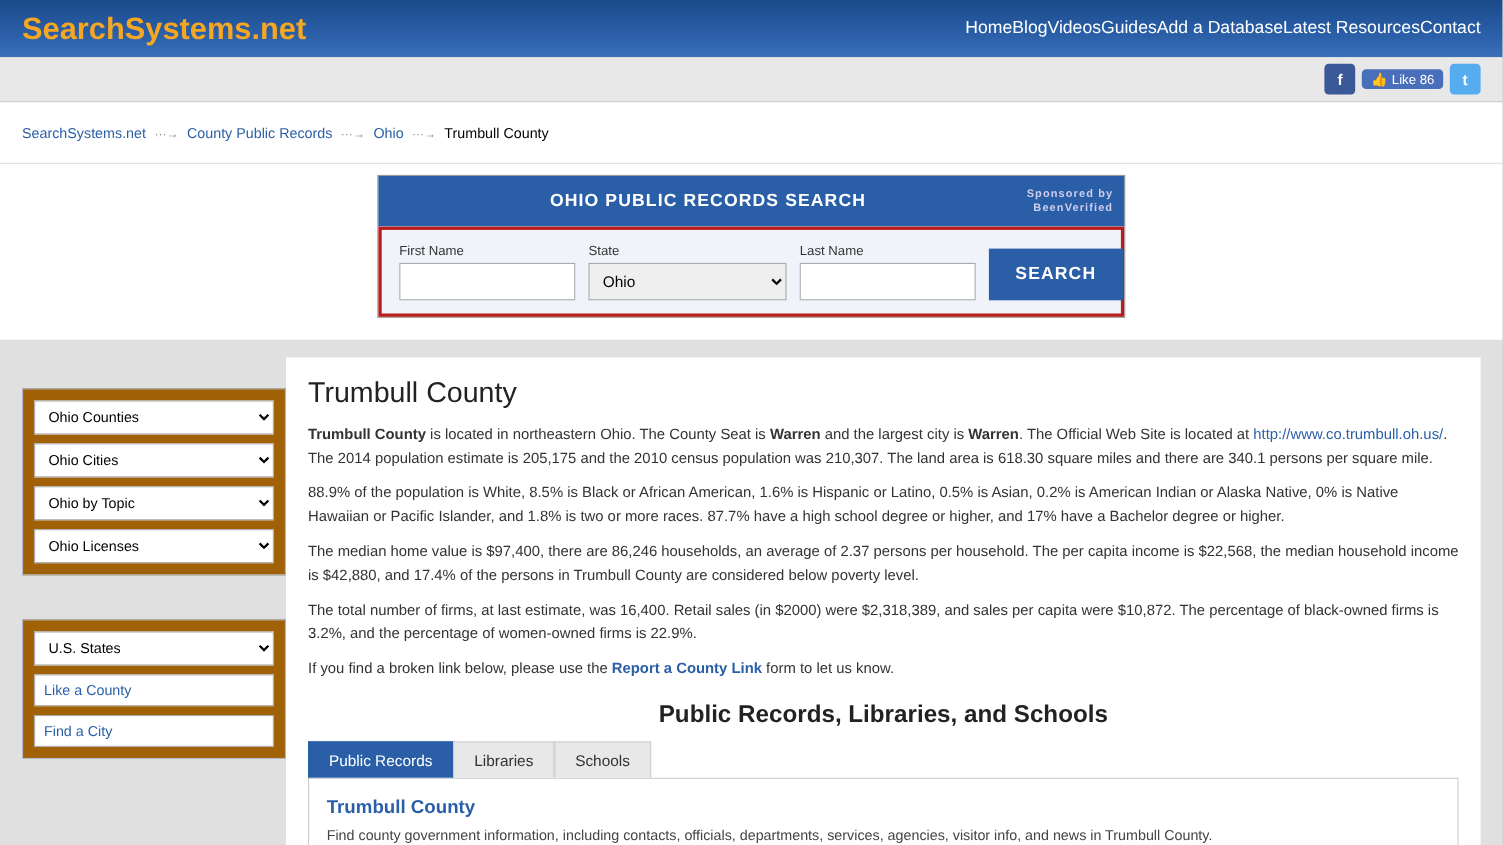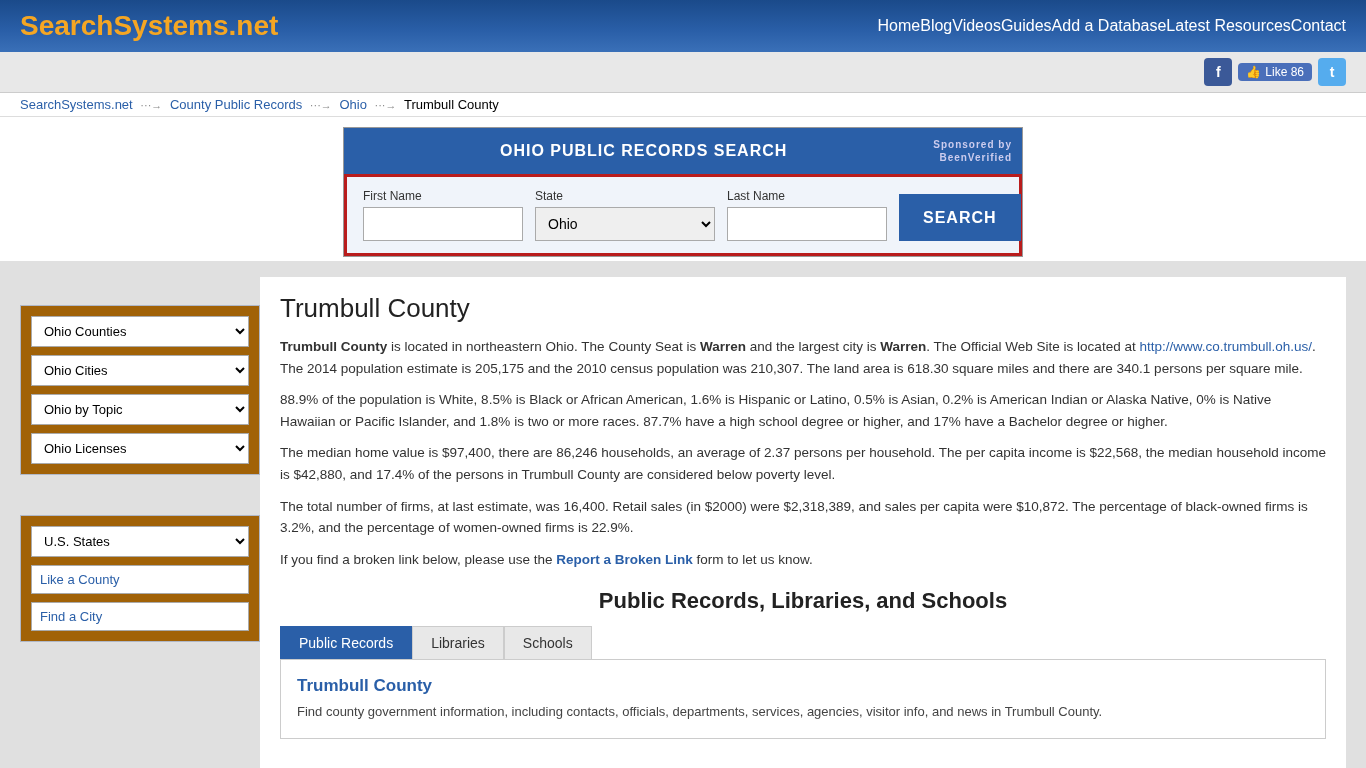--- a/index.html
+++ b/index.html
@@ -70,7 +70,7 @@
     
     #breadcrumb-bar {
       background: white;
-      padding: 4px 20px;
+      padding: 20px 20px;
       font-size: 13px;
       border-bottom: 1px solid #ddd;
     }

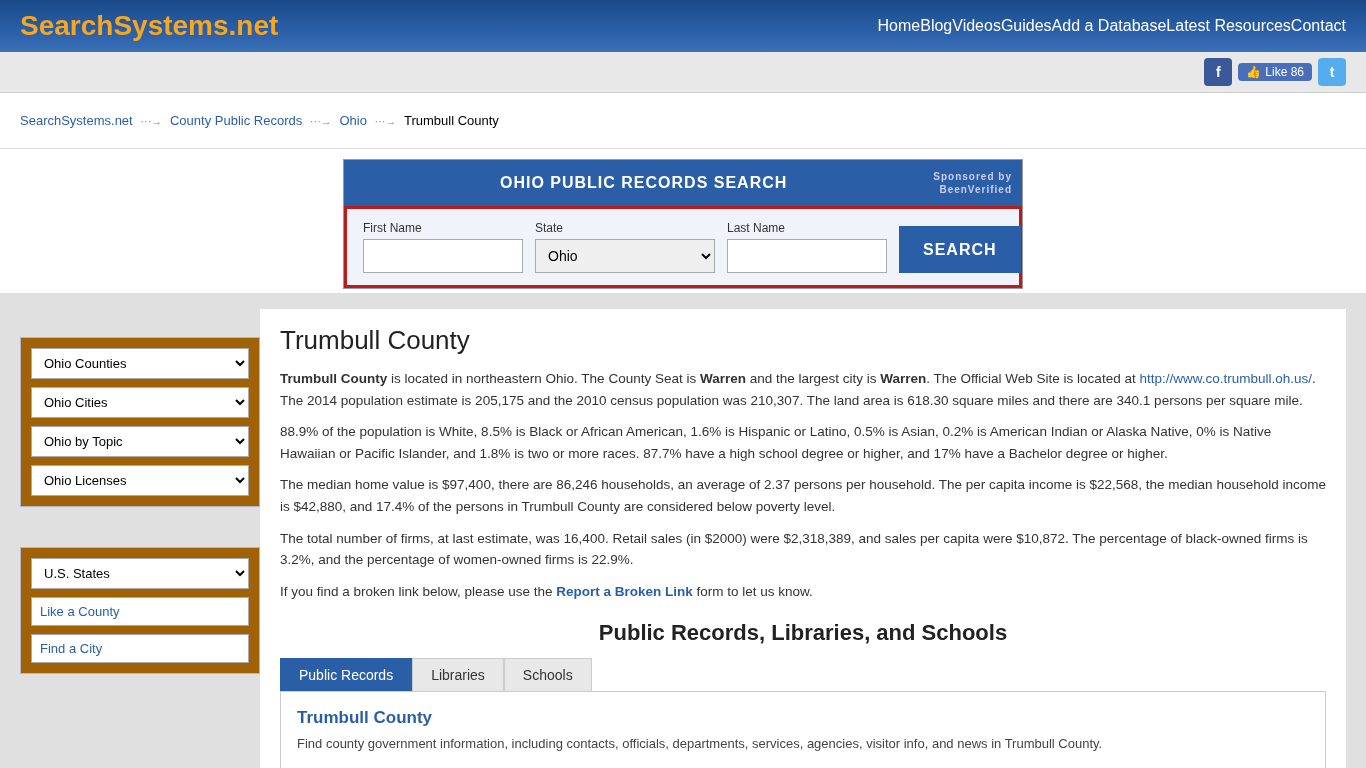--- a/index.html
+++ b/index.html
@@ -87,7 +87,7 @@
     
     #search-section {
       background: white;
-      padding: 10px 0 4px 0;
+      padding: 10px 0 20px 0;
       display: flex;
       justify-content: center;
     }

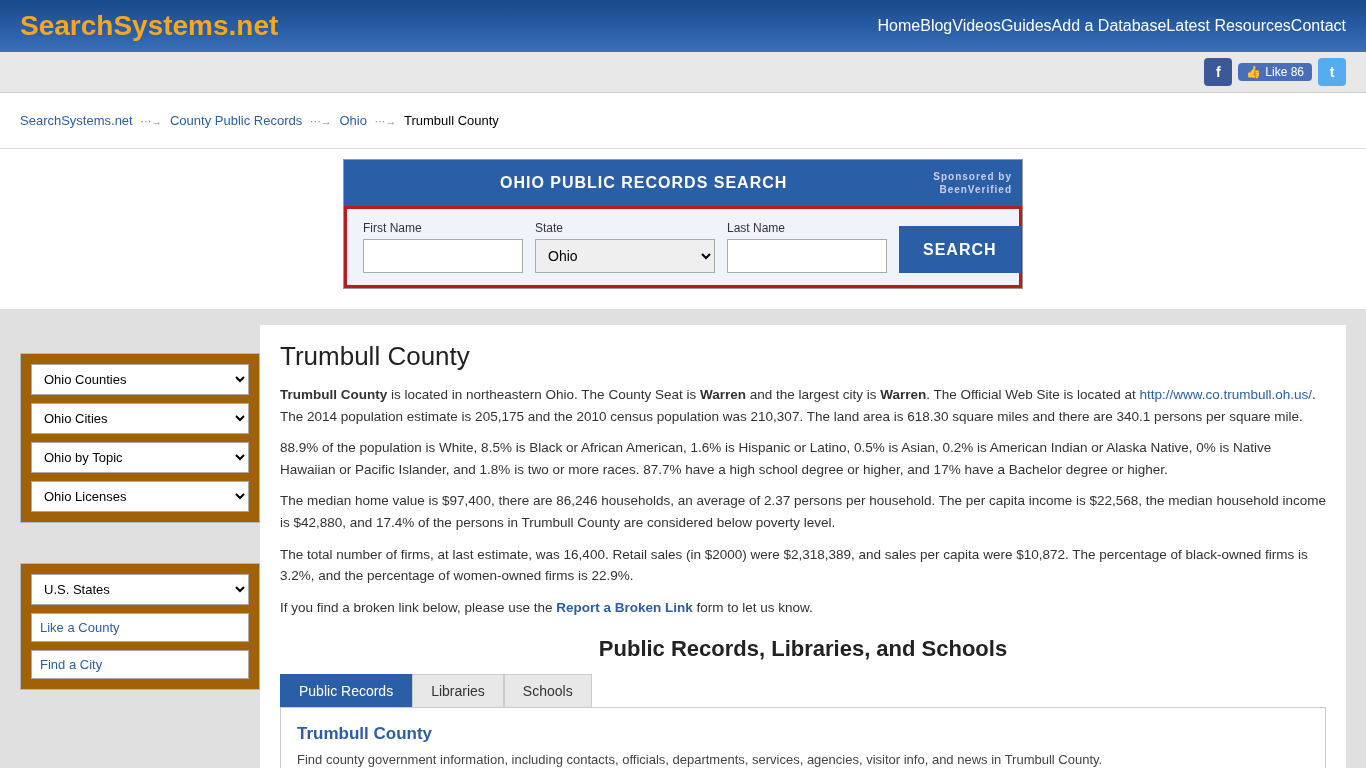--- a/index.html
+++ b/index.html
@@ -372,7 +372,7 @@
       <p class="county-desc">The total number of firms, at last estimate, was 16,400.  Retail sales (in $2000) were $2,318,389, and sales per capita were $10,872.  The percentage of black-owned firms is 3.2%, and the percentage of women-owned firms is 22.9%.</p>
 
       <p class="county-desc">
-        <span>If you find a broken link below, please use the </span><a style="color:#2a5fa8;font-weight:bold;">Report a Broken Link</a><span> form to let us know.</span>
+        <span>If you find a broken link below, please use the </span><a style="color:#2a5fa8;font-weight:bold;">Report a County Link</a><span> form to let us know.</span>
       </p>
 
       <h2 class="section-title">Public Records, Libraries, and Schools</h2>

